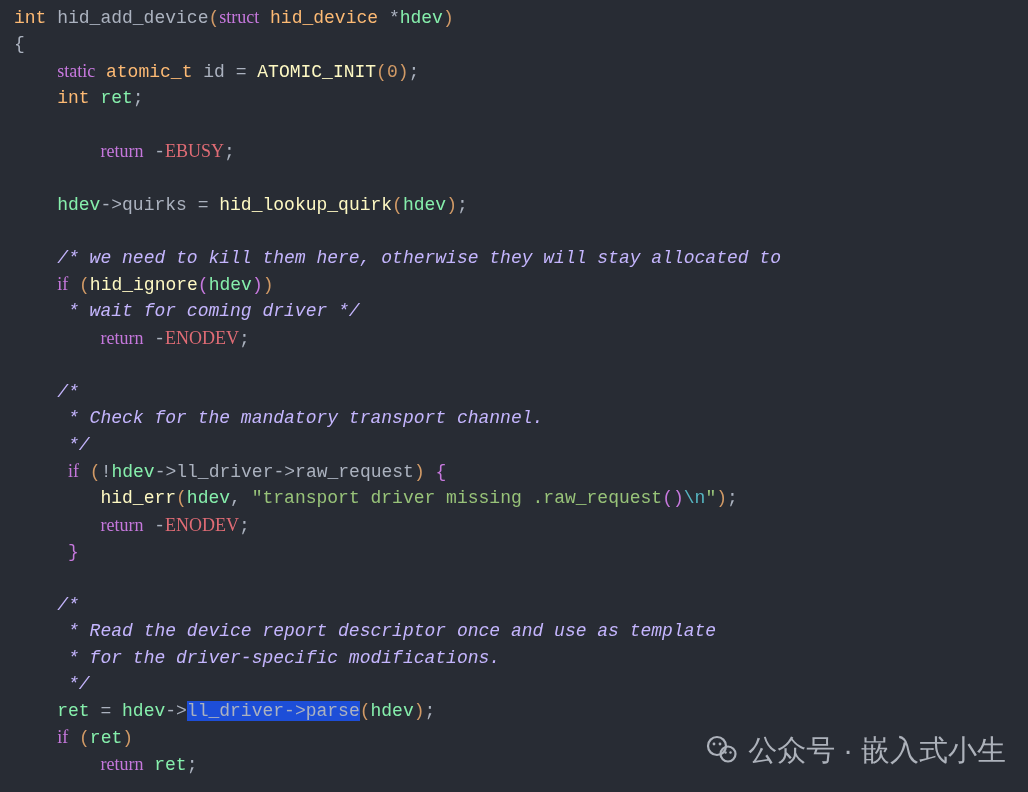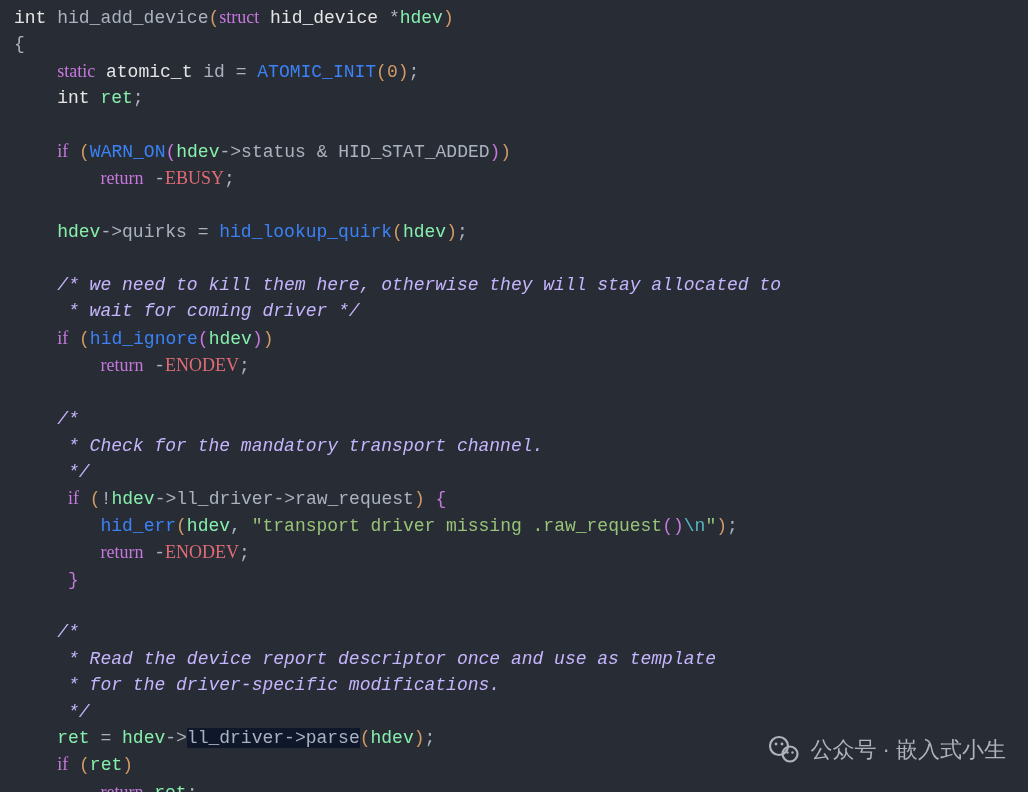--- a/index.html
+++ b/index.html
@@ -16,7 +16,7 @@
     position: relative;
   }
   .line { white-space: pre; position: relative; }
-  .kw-type { color: #e5e5e5; text-align: center; }
+  .kw-type { color: #fdba74; text-align: center; }
   .kw { color: #c678dd; font-family: Liberation Serif, serif; }
   .fn-call { color: #3b82f6; }
   .var { color: #86efac; }

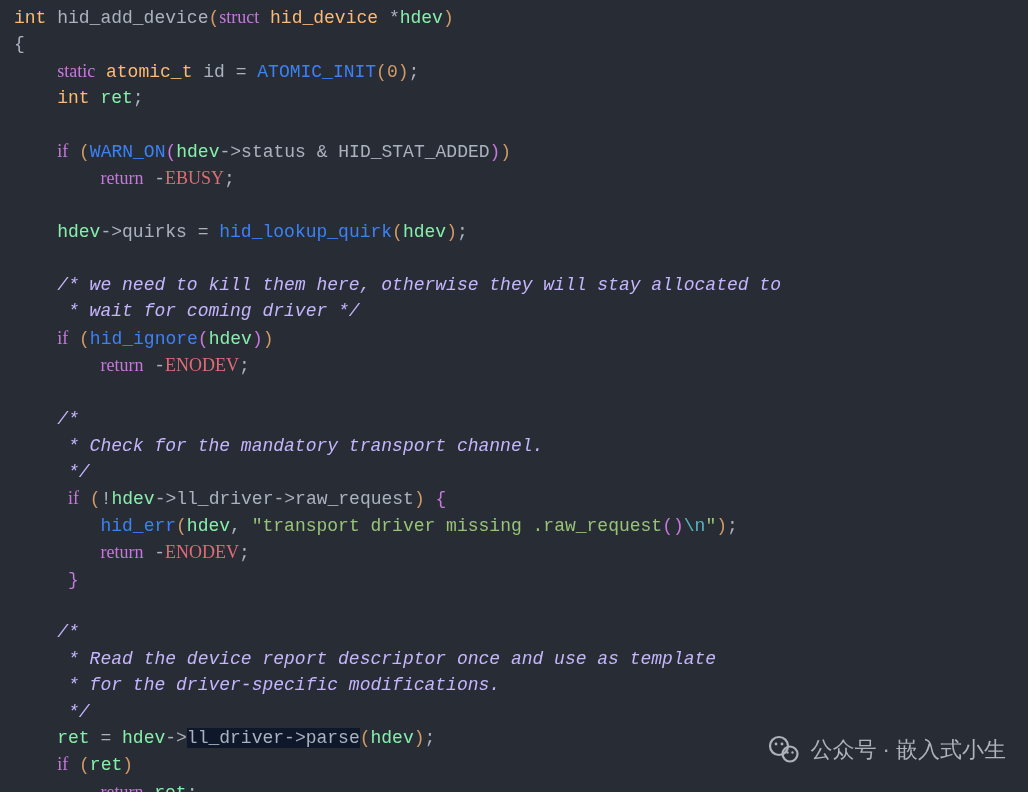--- a/index.html
+++ b/index.html
@@ -18,7 +18,7 @@
   .line { white-space: pre; position: relative; }
   .kw-type { color: #fdba74; text-align: center; }
   .kw { color: #c678dd; font-family: Liberation Serif, serif; }
-  .fn-call { color: #3b82f6; }
+  .fn-call { color: #fef9c3; }
   .var { color: #86efac; }
   .paren-gold { color: #d19a66; }
   .paren-pink { color: #c678dd; }

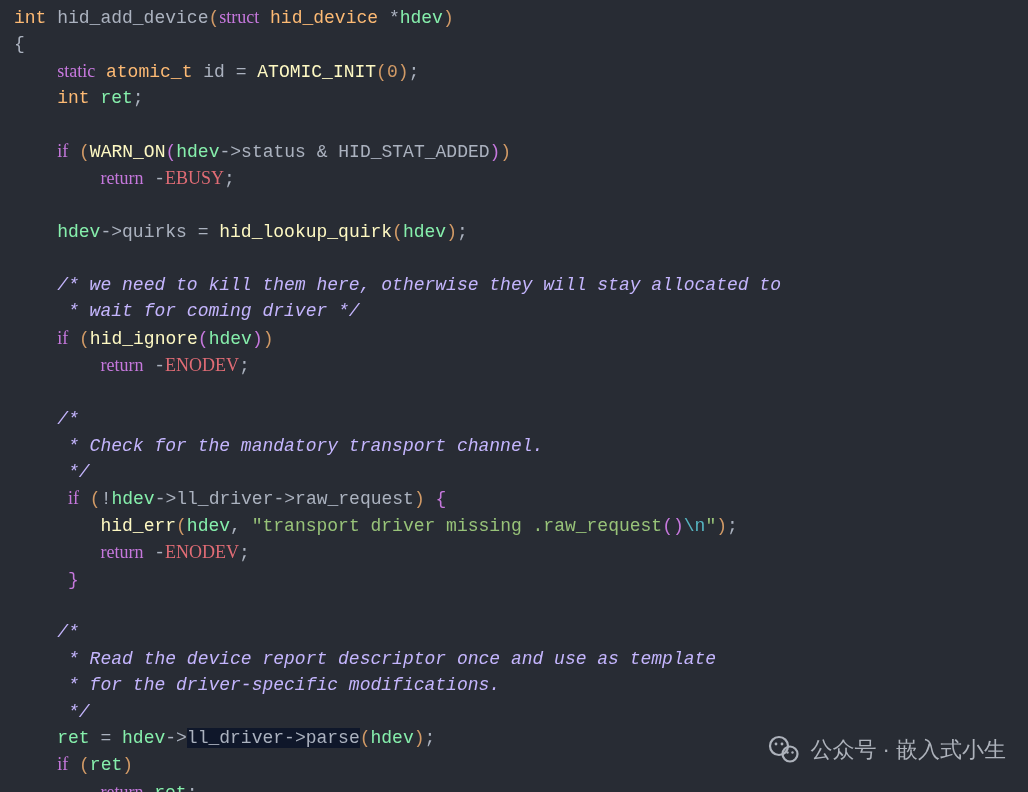--- a/index.html
+++ b/index.html
@@ -61,7 +61,6 @@
 <div class="line">    <span class="kw">static</span><span class="kw-type"> atomic_t</span><span> id </span><span>=</span><span> </span><span class="fn-call">ATOMIC_INIT</span><span class="paren-gold">(</span><span class="num">0</span><span class="paren-gold">)</span><span>;</span></div>
 <div class="line">    <span class="kw-type">int</span><span class="var"> ret</span><span>;</span></div>
 <div class="line"> </div>
-<div class="line">    <span class="kw">if</span><span class="paren-gold"> (</span><span class="fn-call">WARN_ON</span><span class="paren-pink">(</span><span class="var">hdev</span><span>-&gt;status </span><span>&amp; HID_STAT_ADDED</span><span class="paren-pink">)</span><span class="paren-gold">)</span></div>
 <div class="line">        <span class="kw">return</span><span> -</span><span class="const-red">EBUSY</span><span>;</span></div>
 <div class="line"> </div>
 <div class="line">    <span class="var">hdev</span><span>-&gt;quirks </span><span>= </span><span class="fn-call">hid_lookup_quirk</span><span class="paren-gold">(</span><span class="var">hdev</span><span class="paren-gold">)</span><span>;</span></div>

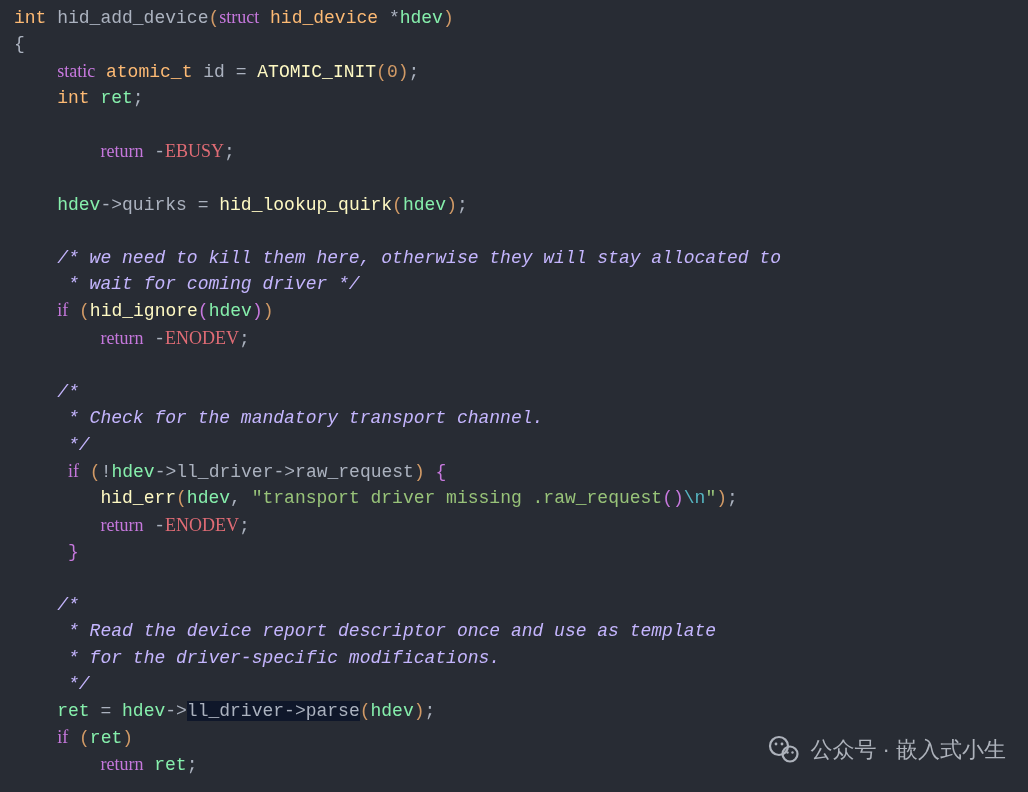--- a/index.html
+++ b/index.html
@@ -66,8 +66,8 @@
 <div class="line">    <span class="var">hdev</span><span>-&gt;quirks </span><span>= </span><span class="fn-call">hid_lookup_quirk</span><span class="paren-gold">(</span><span class="var">hdev</span><span class="paren-gold">)</span><span>;</span></div>
 <div class="line"> </div>
 <div class="line">    <span class="comment">/* we need to kill them here, otherwise they will stay allocated to</span></div>
+<div class="line">    <span class="kw">if</span><span class="paren-gold"> (</span><span class="fn-call">hid_ignore</span><span class="paren-pink">(</span><span class="var">hdev</span><span class="paren-pink">)</span><span class="paren-gold">)</span></div>
 <div class="line">    <span class="comment"> * wait for coming driver */</span></div>
-<div class="line">    <span class="kw">if</span><span class="paren-gold"> (</span><span class="fn-call">hid_ignore</span><span class="paren-pink">(</span><span class="var">hdev</span><span class="paren-pink">)</span><span class="paren-gold">)</span></div>
 <div class="line">        <span class="kw">return</span><span> -</span><span class="const-red">ENODEV</span><span>;</span></div>
 <div class="line"> </div>
 <div class="line">    <span class="comment">/*</span></div>

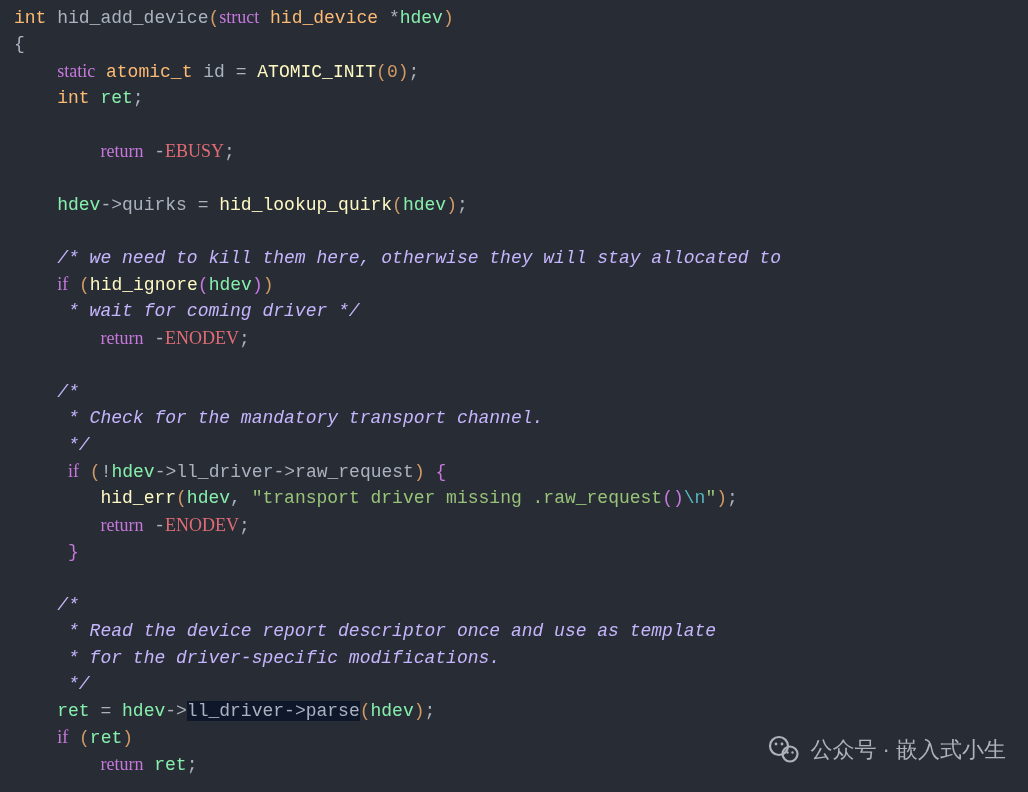--- a/index.html
+++ b/index.html
@@ -27,7 +27,7 @@
   .comment { color: #c4b5fd; font-style: italic; }
   .string { color: #98c379; }
   .string-esc { color: #56b6c2; }
-  .highlight { background: #0f172a; margin-top: 20px; }
+  .highlight { background: #1d4ed8; margin-top: 20px; }
   
   .watermark {
     position: absolute;

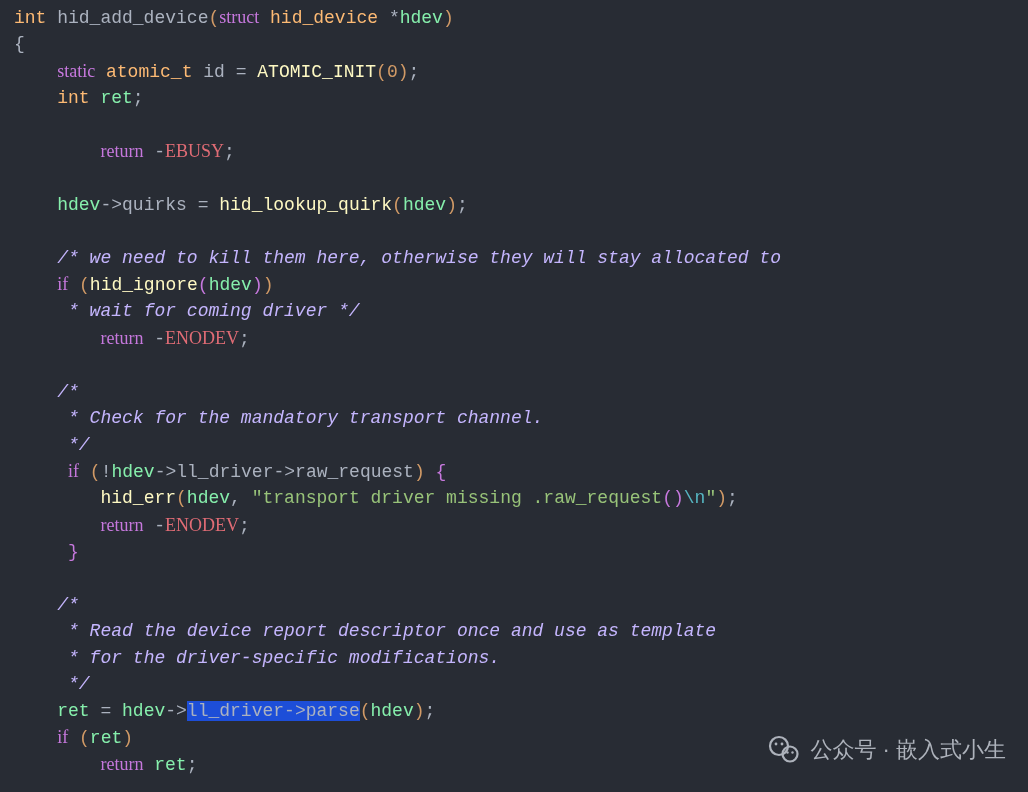--- a/index.html
+++ b/index.html
@@ -48,7 +48,7 @@
   .wx-icon svg { width: 36px; height: 36px; }
   .watermark-text {
     color: #c5cad3;
-    font-size: 22px;
+    font-size: 29px;
     font-family: sans-serif;
   }
 </style>

